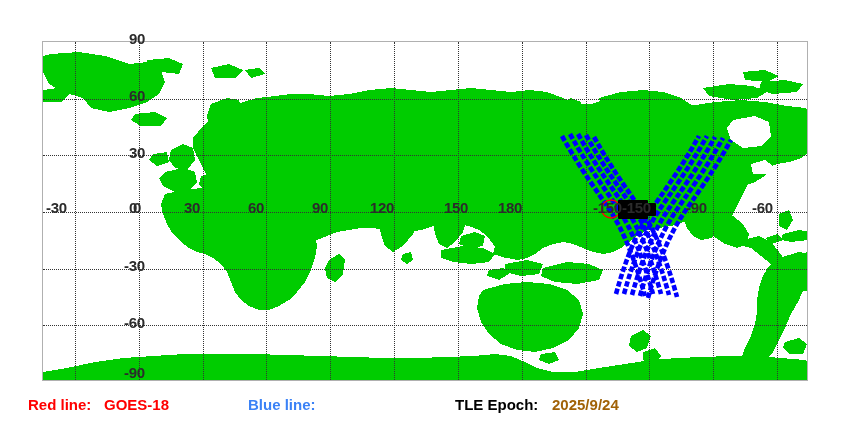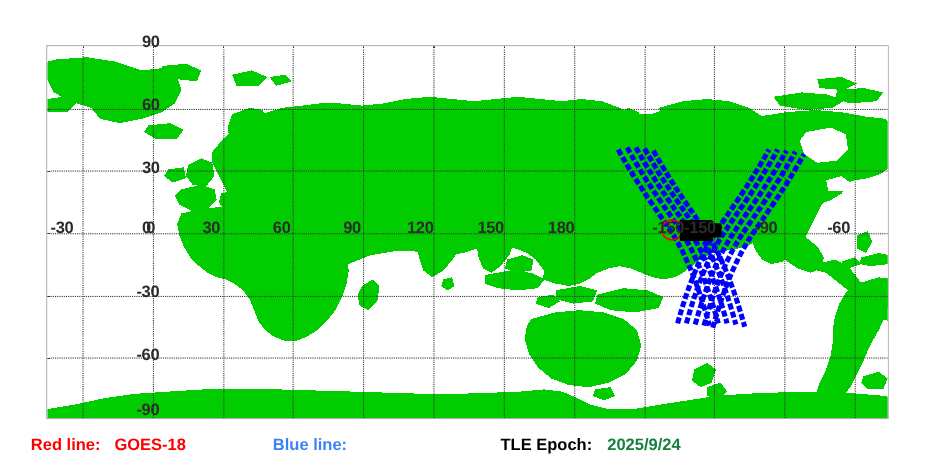--- a/index.html
+++ b/index.html
@@ -233,7 +233,7 @@
   <span class="axis-label lon-label" style="left:248px;">60</span>
   <span class="axis-label lon-label" style="left:312px;">90</span>
   <span class="axis-label lon-label" style="left:370px;">120</span>
-  <span class="axis-label lon-label" style="left:434px;">150</span>
+  <span class="axis-label lon-label" style="left:444px;">150</span>
   <span class="axis-label lon-label" style="left:498px;">180</span>
   <span class="axis-label lon-label" style="left:556px;margin-left:37px;">-150</span>
   <span class="axis-label lon-label" style="left:622px;">-150</span>

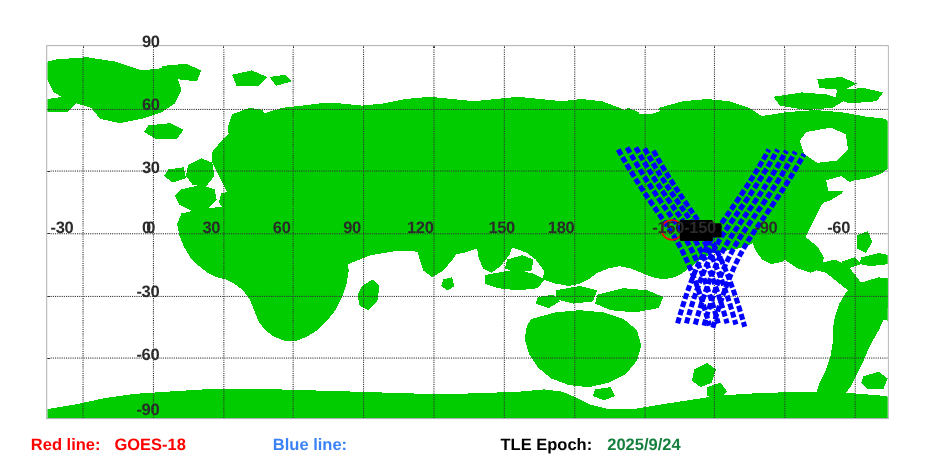--- a/index.html
+++ b/index.html
@@ -40,7 +40,7 @@
   .lg-blue-label{left:248px;color:#3b82f6;}
   .lg-blue-value{left:329px;color:#0000ff;}
   .lg-epoch-label{left:455px;color:#000000;}
-  .lg-epoch-value{left:552px;color:#15803d;}
+  .lg-epoch-value{left:552px;color:#a16207;}
 </style>
 </head>
 <body>

